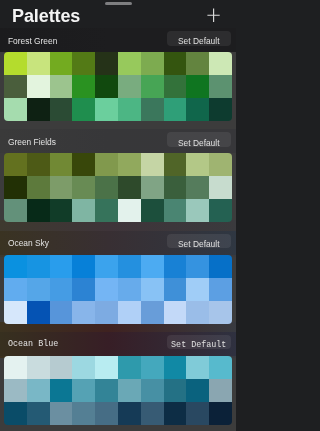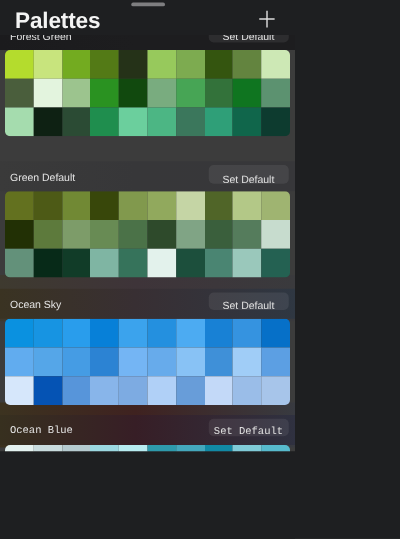--- a/index.html
+++ b/index.html
@@ -5,7 +5,7 @@
   * { margin:0; padding:0; box-sizing:border-box; }
   html,body { width:236px; height:431px; overflow:hidden; background:#1e1f21; }
   body { font-family:"Liberation Sans", sans-serif; -webkit-font-smoothing:antialiased; }
-  #app { position:relative; width:236px; height:361px; overflow:hidden; background:#3c3c3c; }
+  #app { position:relative; width:236px; height:431px; overflow:hidden; background:#3c3c3c; }
 
   .band { position:absolute; left:0; width:236px; }
 

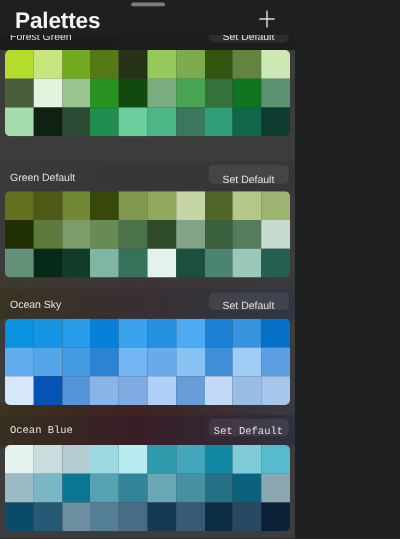--- a/index.html
+++ b/index.html
@@ -50,7 +50,7 @@
   </div>
 
   <div id="cards">
-      <div class="card" style="top: 16px;">
+      <div class="card" style="top: 28px;">
         <div class="card-head" style="background: linear-gradient(90deg, rgb(27, 27, 29) 0%, rgb(29, 29, 31) 46%, rgb(29, 29, 31) 100%);">
           <div class="pname">Forest Green</div>
           <div class="setdef">

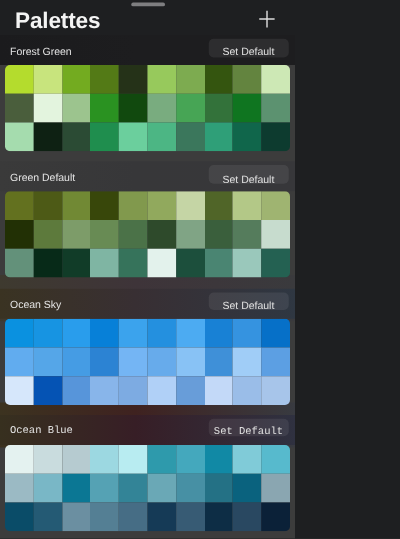--- a/index.html
+++ b/index.html
@@ -92,7 +92,7 @@
       </div>
       <div class="card" style="top: 129.33px;">
         <div class="card-head" style="background: linear-gradient(90deg, rgb(58, 58, 58) 0%, rgb(55, 55, 57) 46%, rgb(55, 55, 58) 100%);">
-          <div class="pname">Green Default</div>
+          <div class="pname">Green Fields</div>
           <div class="setdef">
             <span>Set Default</span>
           </div>

